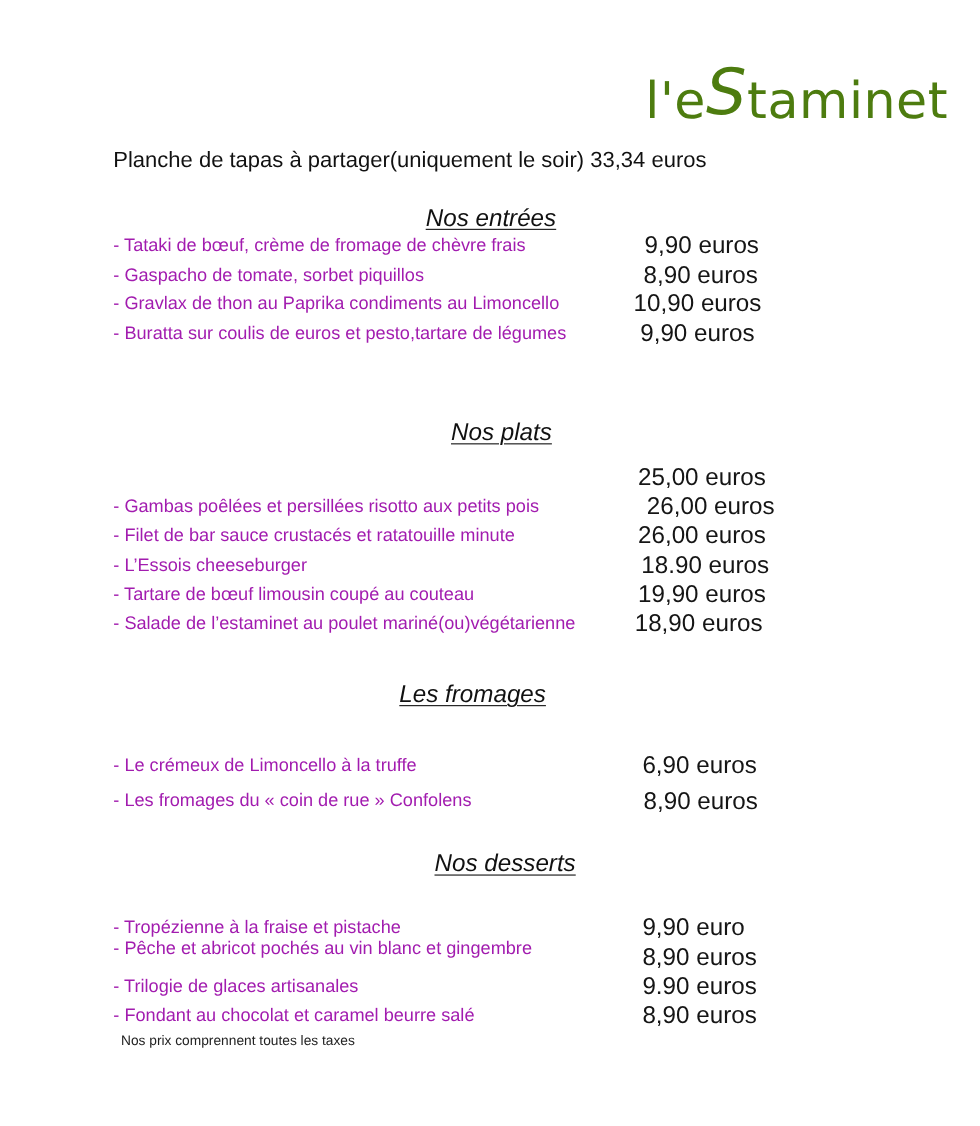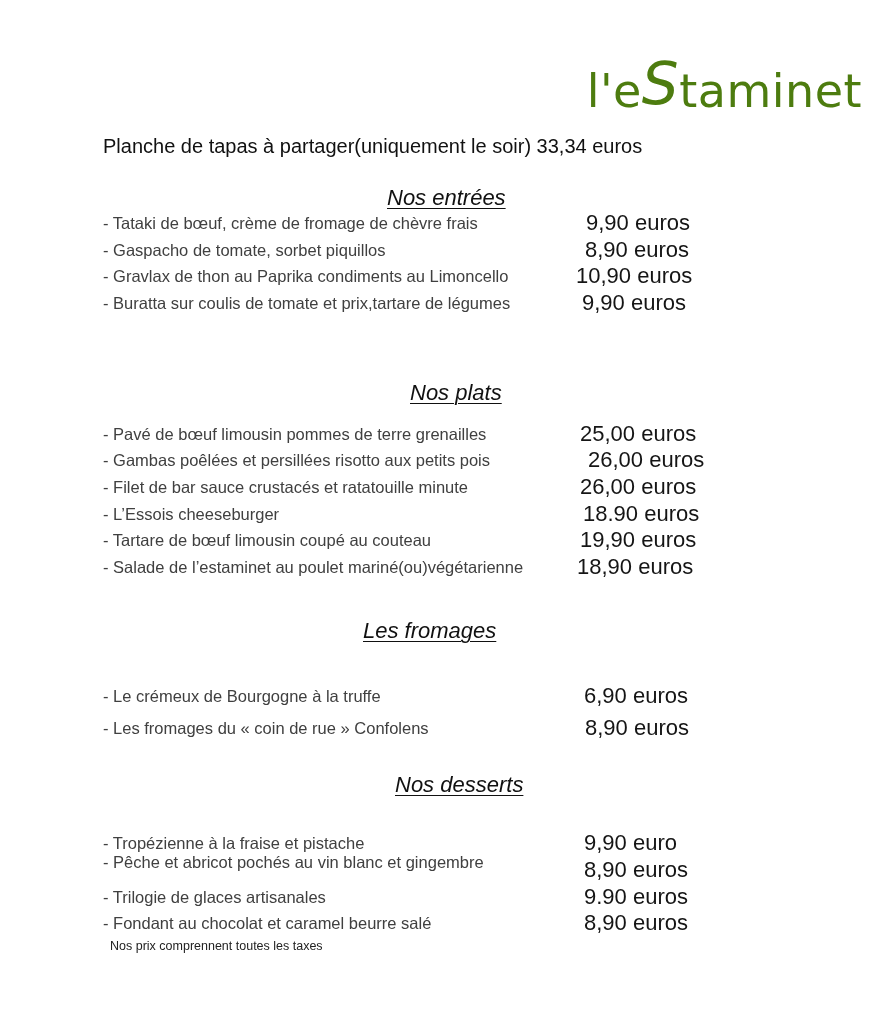--- a/index.html
+++ b/index.html
@@ -64,7 +64,7 @@
       left: 103px;
       font-size: 16.5px;
       white-space: nowrap;
-      color: #404040;
+      color: #a21caf;
       line-height: 20px;
     }
     .price {

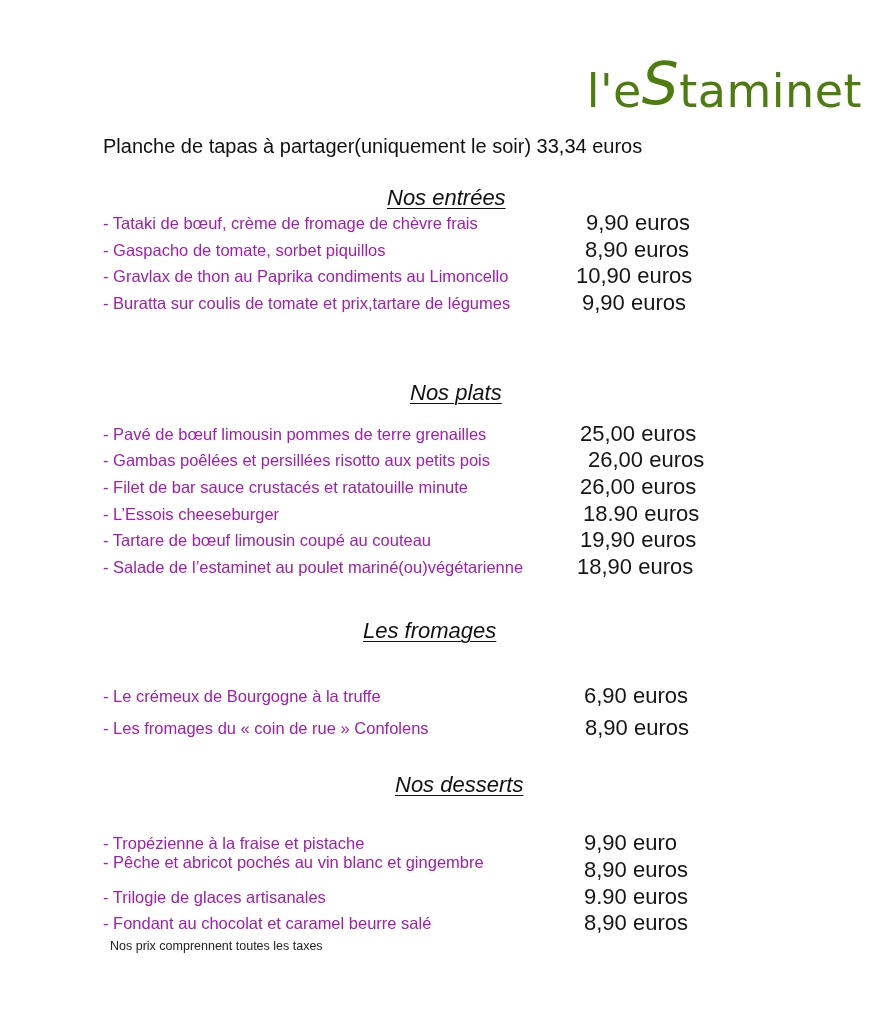--- a/index.html
+++ b/index.html
@@ -103,7 +103,7 @@
   <div class="item" style="top:266px;">- Gravlax de thon au Paprika condiments au Limoncello</div>
   <div class="price" style="left:576px; top:266px;">10,90 euros</div>
 
-  <div class="item" style="top:293px;">- Buratta sur coulis de tomate et prix,tartare de légumes</div>
+  <div class="item" style="top:293px;">- Buratta sur coulis de euros et pesto,tartare de légumes</div>
   <div class="price" style="left:582px; top:293px;">9,90 euros</div>
 
   <div class="section-heading" style="left:386px; top:380px;margin-left:24px;">Nos plats</div>

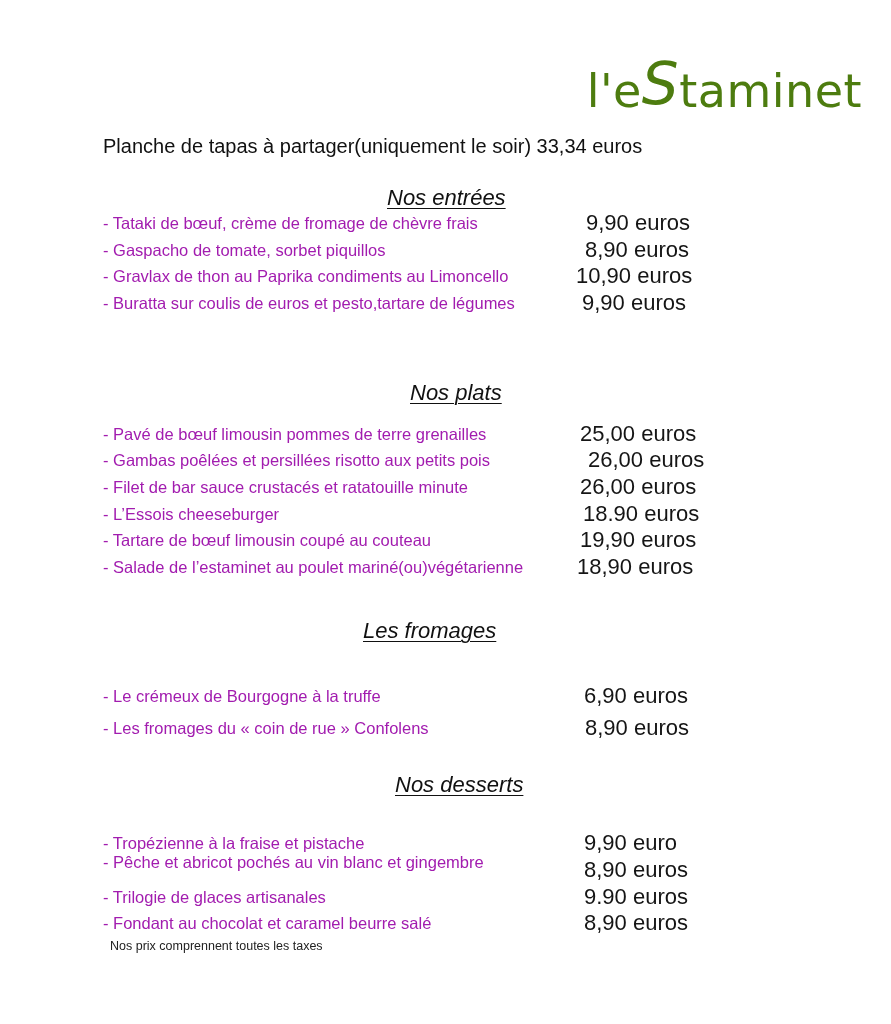--- a/index.html
+++ b/index.html
@@ -108,7 +108,6 @@
 
   <div class="section-heading" style="left:386px; top:380px;margin-left:24px;">Nos plats</div>
 
-  <div class="item" style="top:424px;">- Pavé de bœuf limousin pommes de terre grenailles</div>
   <div class="price" style="left:580px; top:424px;">25,00 euros</div>
 
   <div class="item" style="top:450px;">- Gambas poêlées et persillées risotto aux petits pois</div>

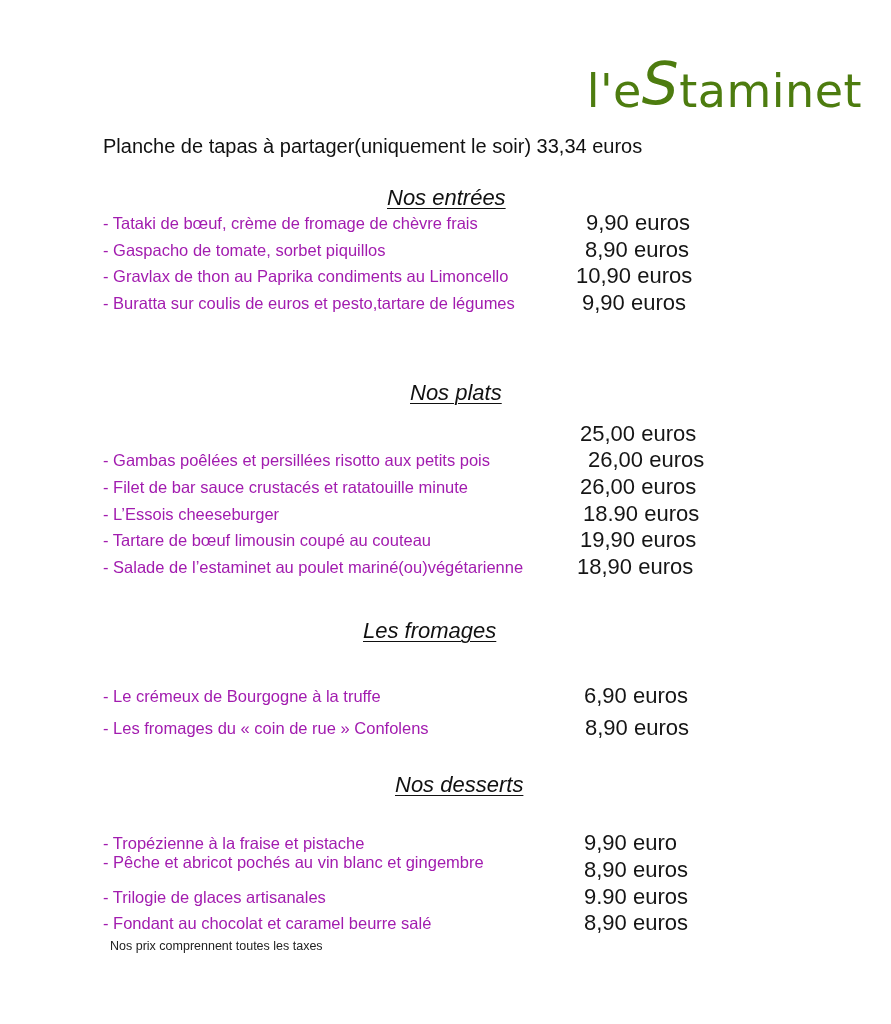--- a/index.html
+++ b/index.html
@@ -127,7 +127,7 @@
 
   <div class="section-heading" style="left:363px; top:618px;">Les fromages</div>
 
-  <div class="item" style="top:686px;">- Le crémeux de Bourgogne à la truffe</div>
+  <div class="item" style="top:686px;">- Le crémeux de Limoncello à la truffe</div>
   <div class="price" style="left:584px; top:686px;">6,90 euros</div>
 
   <div class="item" style="top:718px;">- Les fromages du « coin de rue » Confolens</div>

